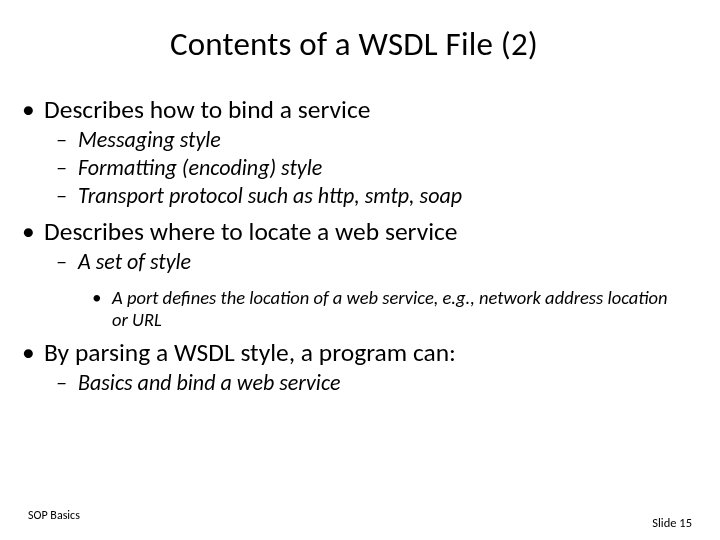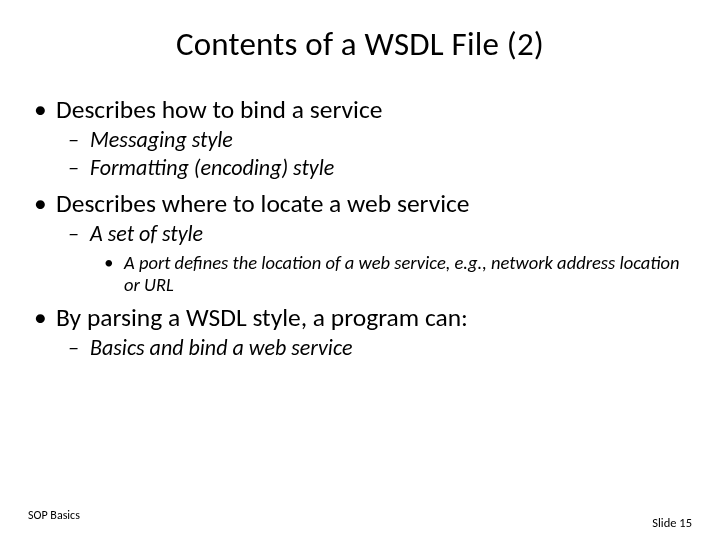--- a/index.html
+++ b/index.html
@@ -15,7 +15,7 @@
     width: 720px;
     height: 540px;
     position: relative;
-    padding: 20px 28px 0 28px;
+    padding: 20px 28px 0 16px;
   }
   .title {
     text-align: center;

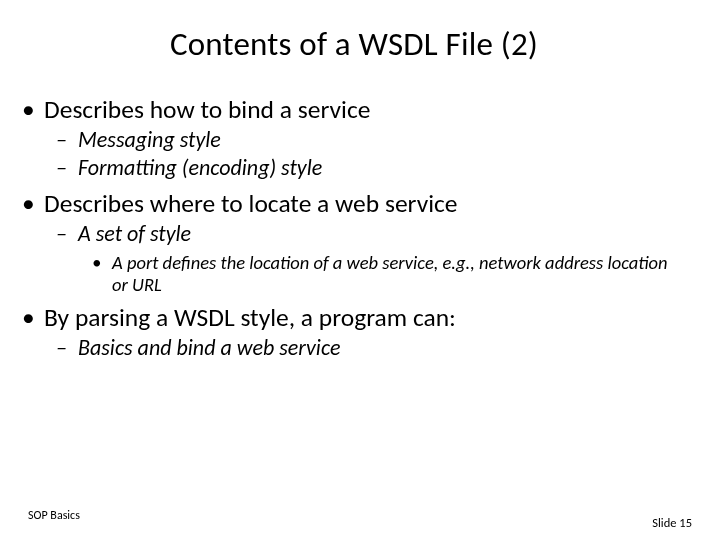--- a/index.html
+++ b/index.html
@@ -92,6 +92,7 @@
       <ul class="lvl2">
         <li>Messaging style</li>
         <li>Formatting (encoding) style</li>
+        <li>Transport protocol such as http, smtp, soap</li>
       </ul>
     </li>
 

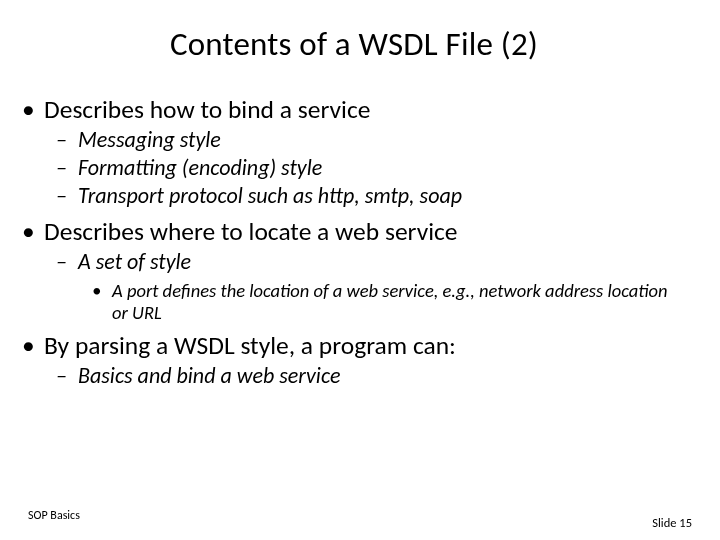--- a/index.html
+++ b/index.html
@@ -53,7 +53,7 @@
     left: -22px;
     top: 0;
   }
-  .lvl3 { padding-left: 34px; margin-top: 4px; margin-bottom: 2px; }
+  .lvl3 { padding-left: 34px; margin-top: 11px; margin-bottom: 2px; }
   .lvl3 > li {
     position: relative;
     font-size: 18.5px;

